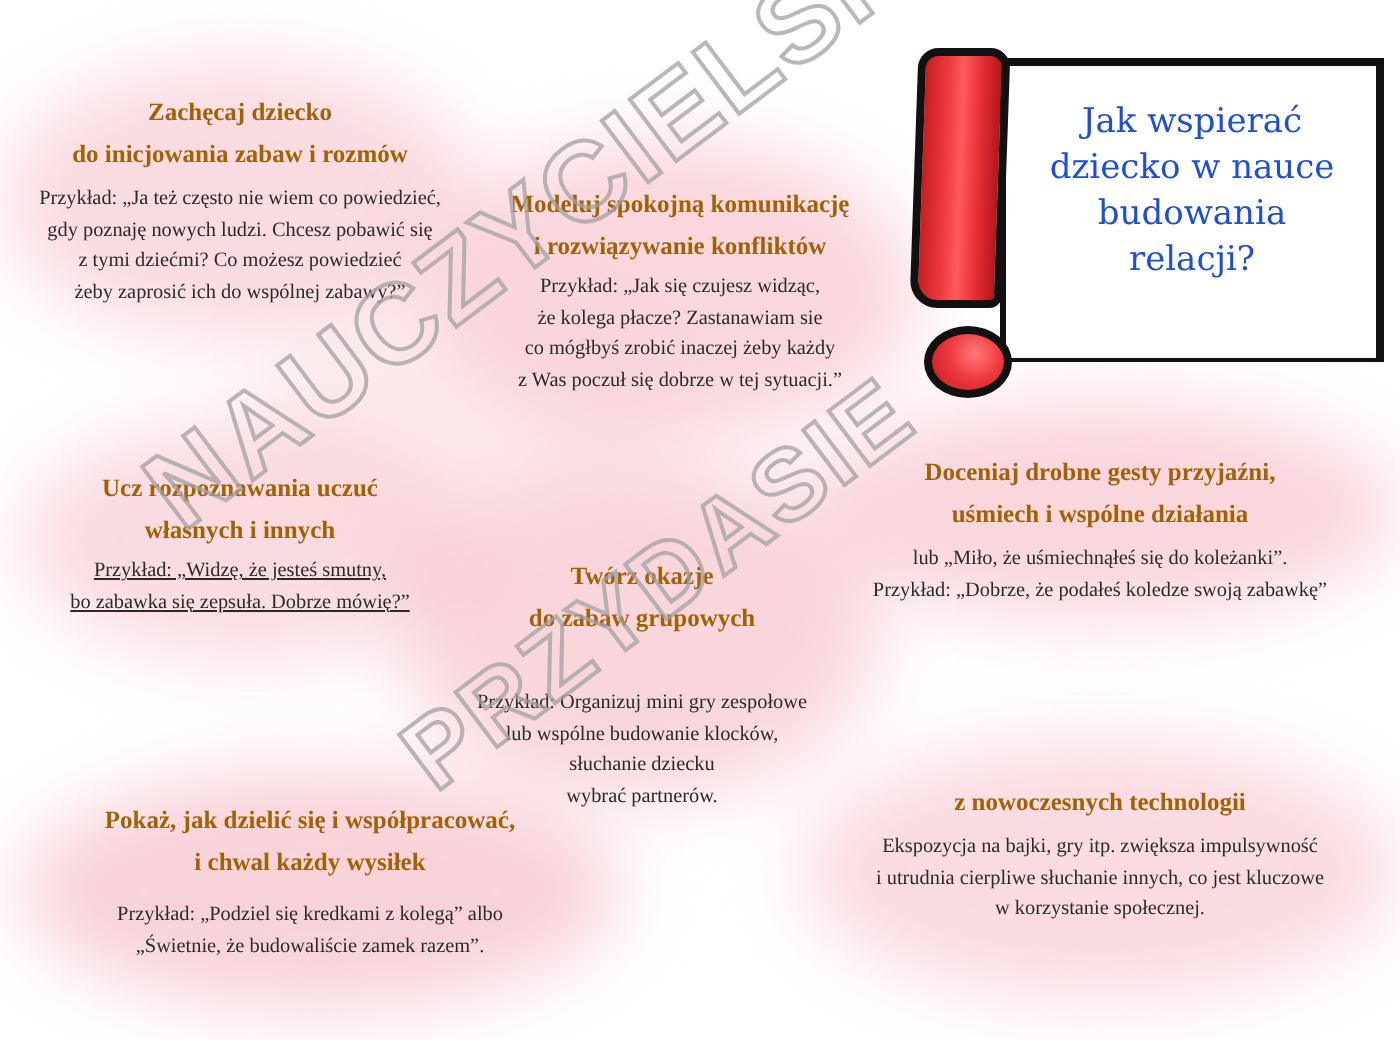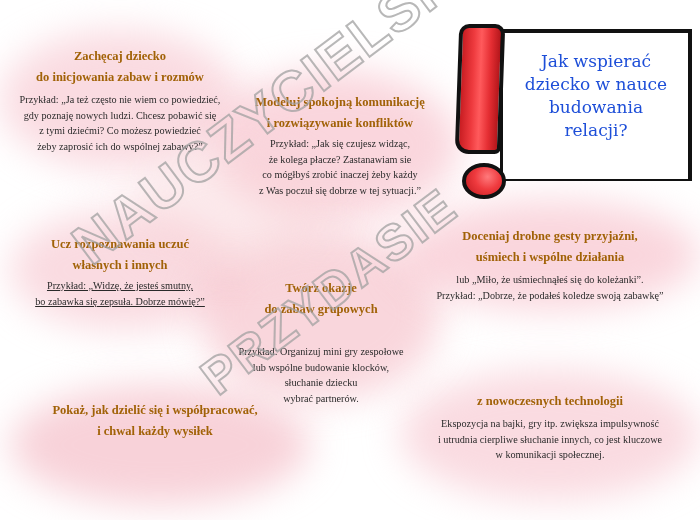--- a/index.html
+++ b/index.html
@@ -140,6 +140,10 @@
     <div>Pokaż, jak dzielić się i współpracować,</div>
     <div>i chwal każdy wysiłek</div>
   </h3>
+  <p style="margin-top:8px;">
+    <span style="display:block">Przykład: „Podziel się kredkami z kolegą” albo</span>
+    <span style="display:block">„Świetnie, że budowaliście zamek razem”.</span>
+  </p>
 </div>
 
 <div class="tip" style="left:400px;top:391px;width:300px;">

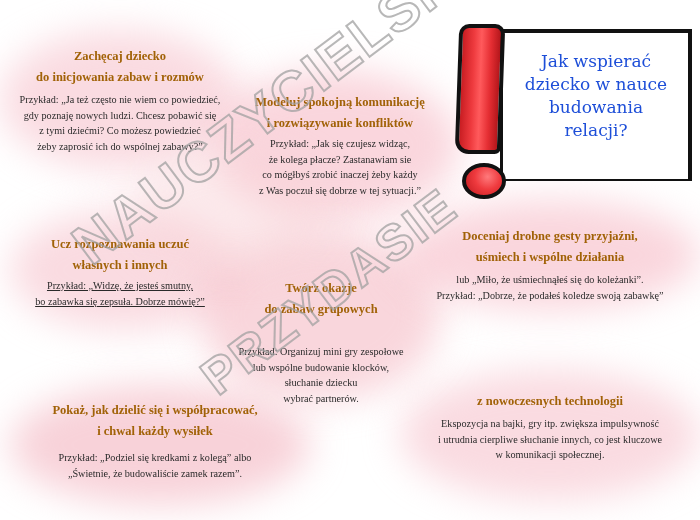--- a/index.html
+++ b/index.html
@@ -153,7 +153,7 @@
   <p style="margin-top:4px;">
     <span style="display:block">Ekspozycja na bajki, gry itp. zwiększa impulsywność</span>
     <span style="display:block">i utrudnia cierpliwe słuchanie innych, co jest kluczowe</span>
-    <span style="display:block">w komunikacji społecznej.</span>
+    <span style="display:block">w korzystanie społecznej.</span>
   </p>
 </div>
 

